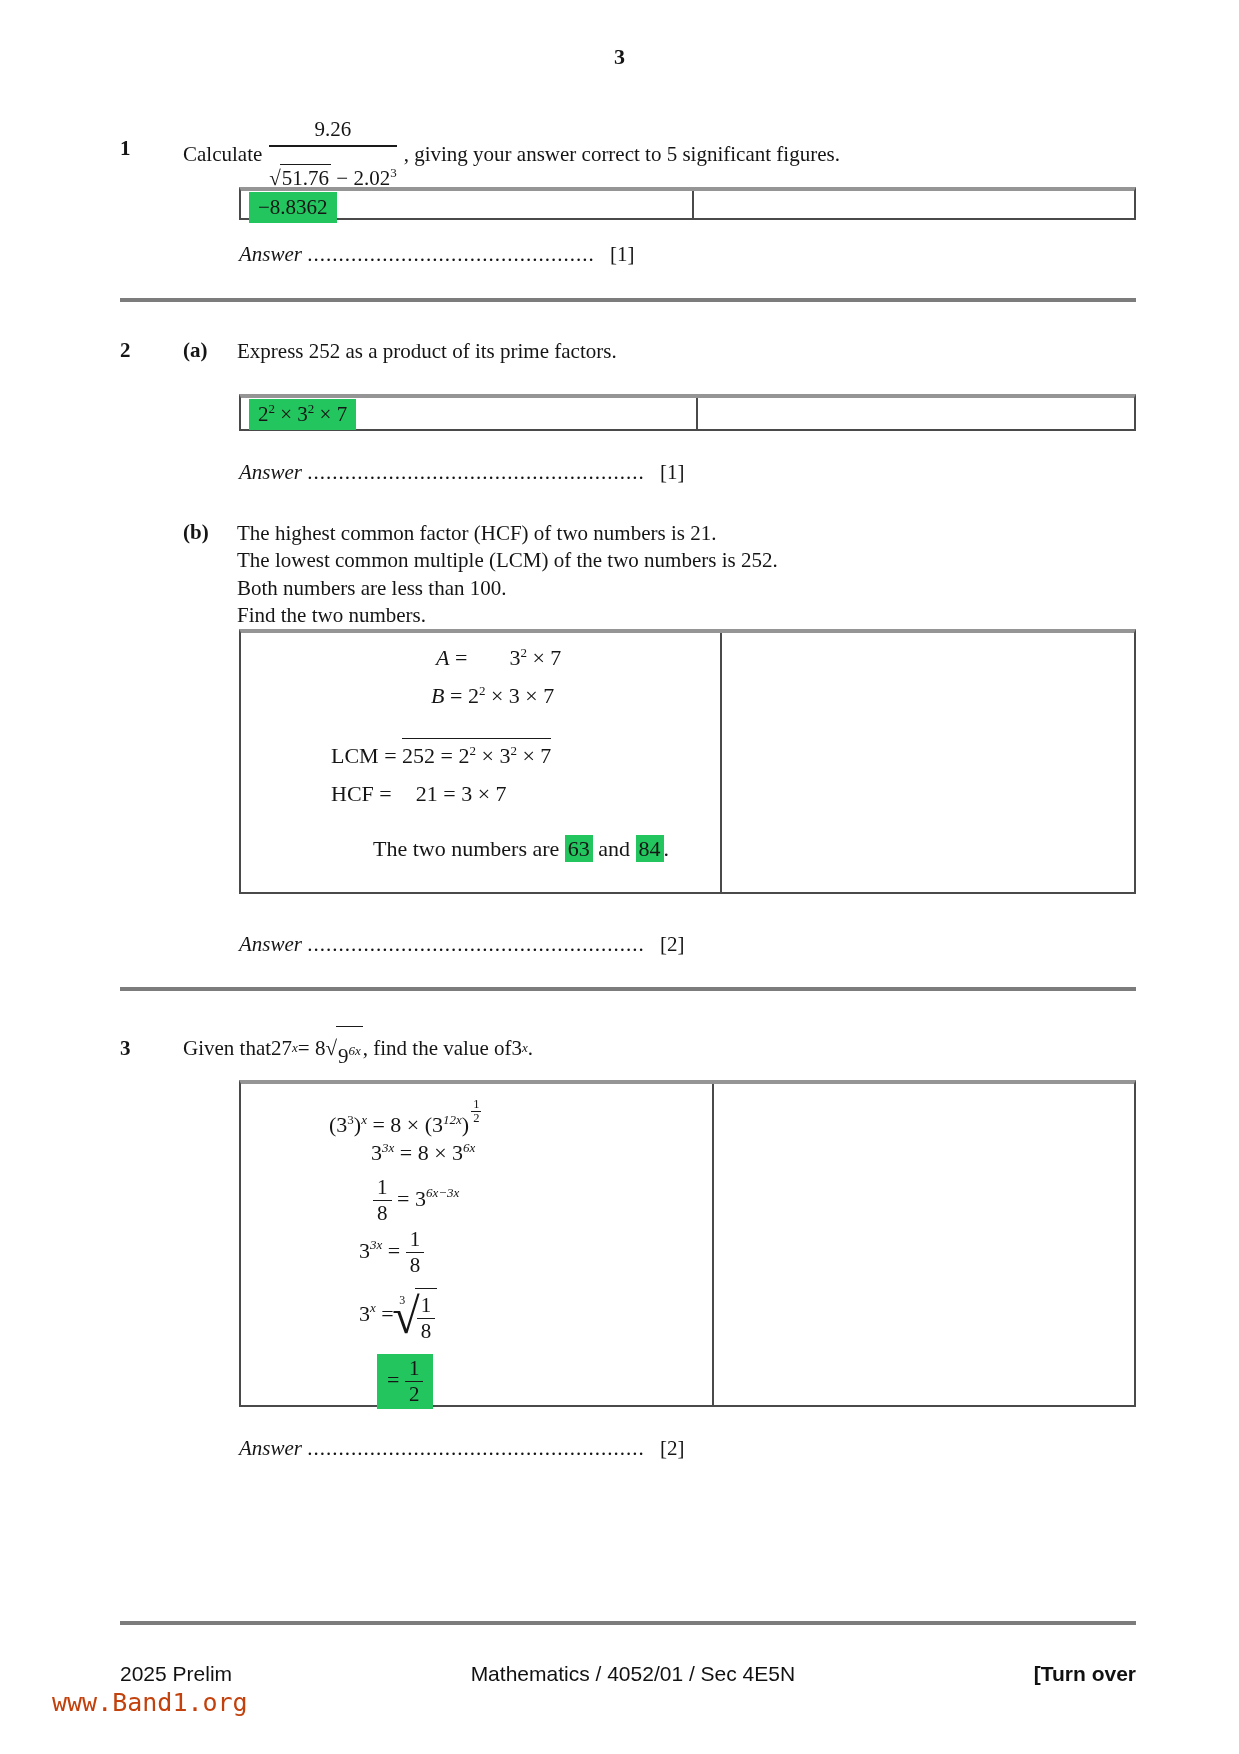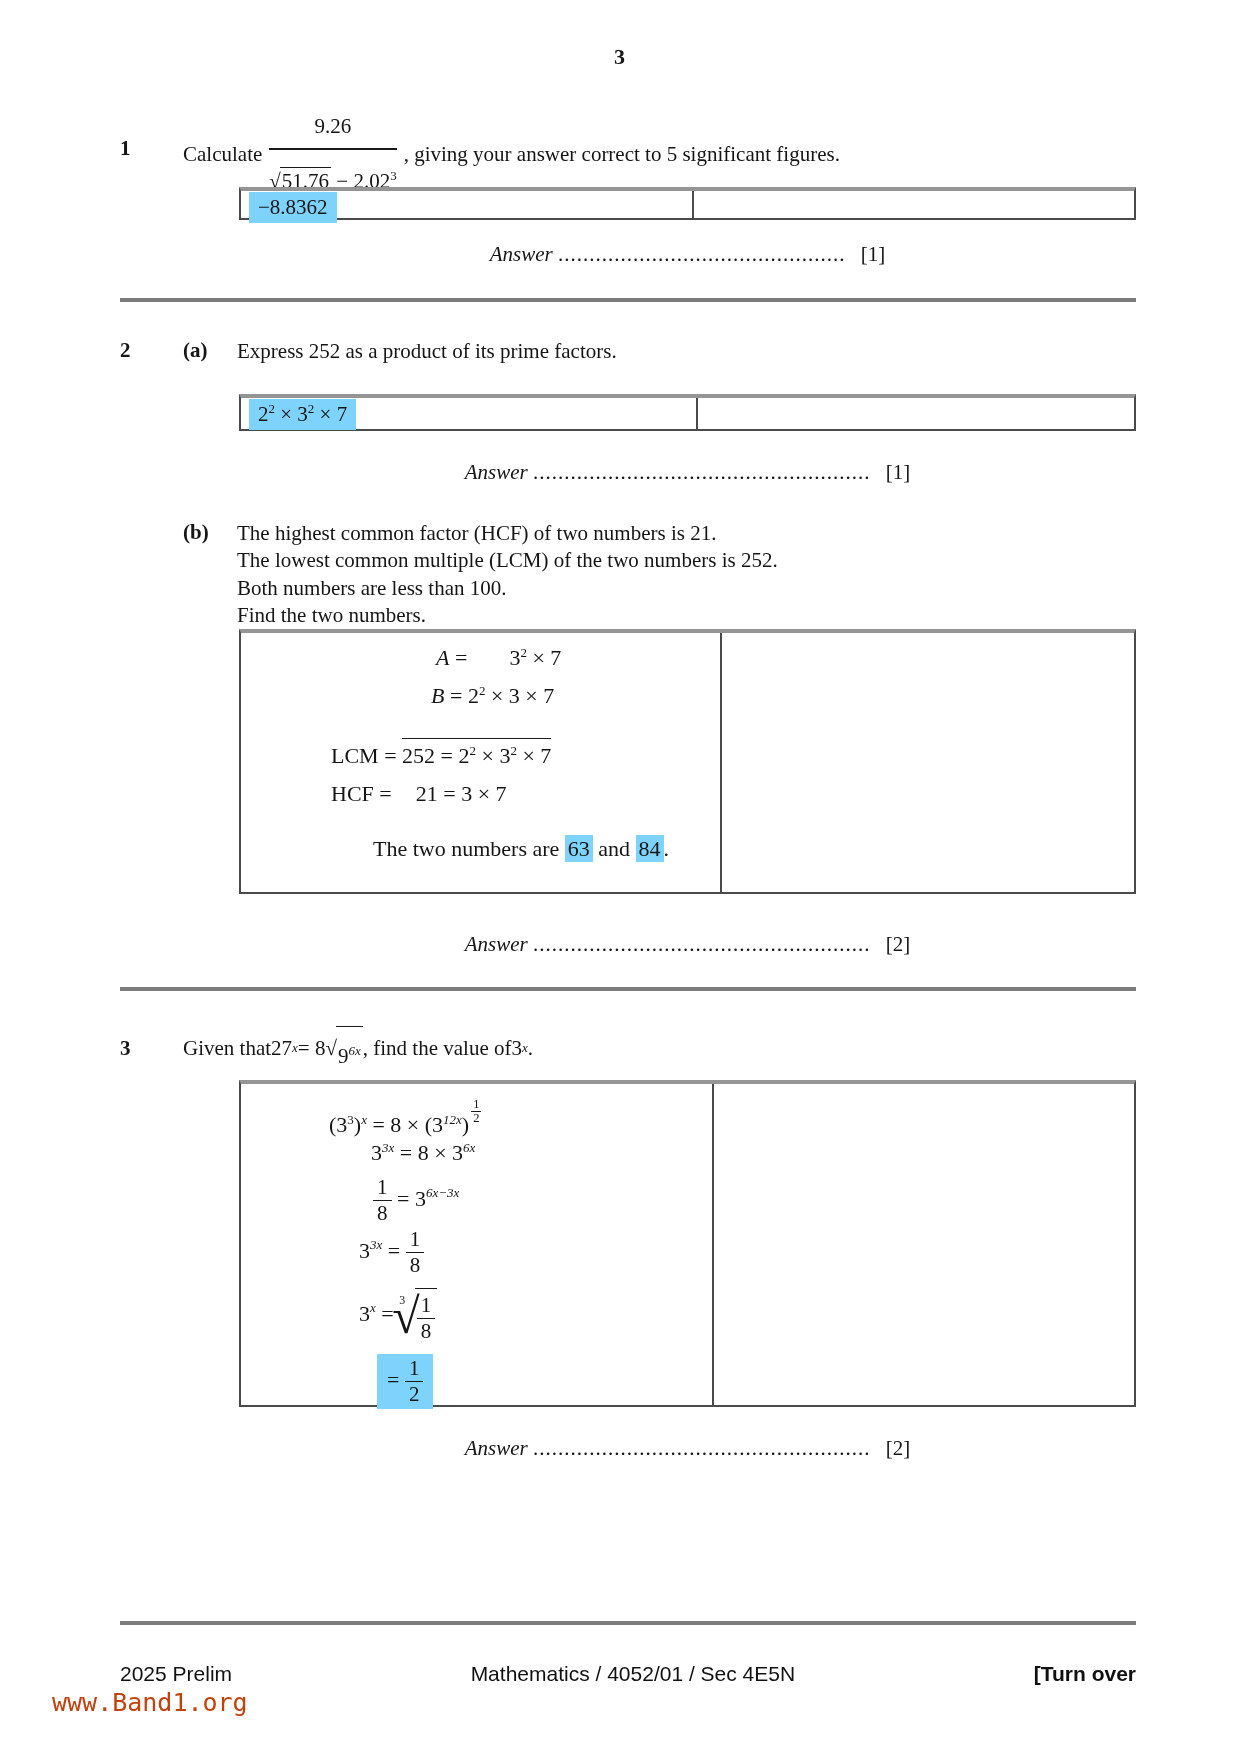--- a/index.html
+++ b/index.html
@@ -14,7 +14,7 @@
   .row{display:flex;align-items:center;}
   
   .bigfrac{display:inline-block;text-align:center;vertical-align:middle;margin:0 7px;font-size:21px;}
-  .bigfrac .fn{display:block;border-bottom:2px solid #1a1a1a;padding:0 12px 8px;font-family:Liberation Serif, serif;}
+  .bigfrac .fn{display:block;border-bottom:2px solid #1a1a1a;padding:0 12px 2px;font-family:Liberation Serif, serif;}
   .bigfrac .fd{display:block;padding-top:17px;white-space:nowrap;}
   .sfrac{display:inline-block;text-align:center;vertical-align:middle;font-size:21px;line-height:1.1;}
   .sfrac .fn{display:block;border-bottom:1.8px solid #1a1a1a;padding:0 4px 1px;}

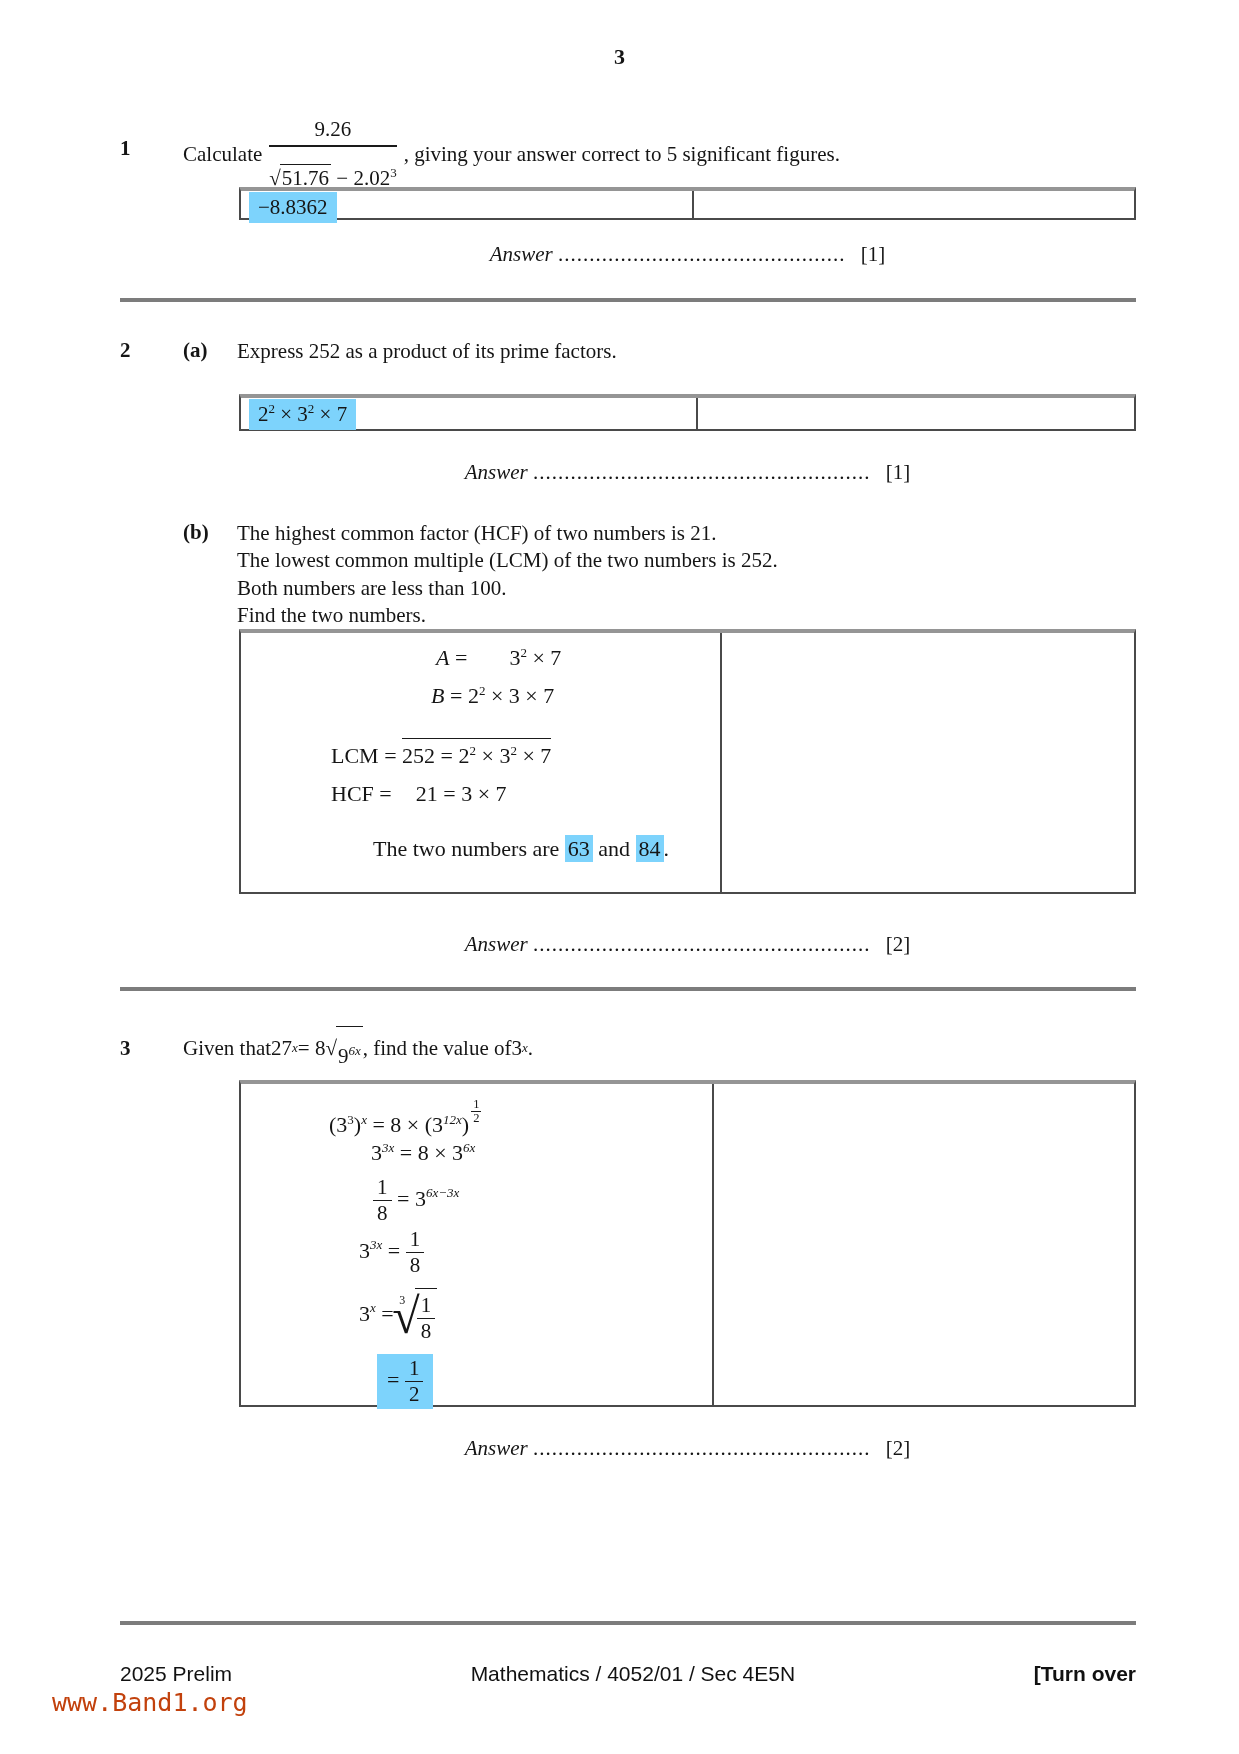--- a/index.html
+++ b/index.html
@@ -32,7 +32,7 @@
   
   .wbox{background:#fff;border:2px solid #4a4a4a;border-top:4px solid #959595;box-sizing:border-box;}
   .vdiv{position:absolute;top:0;bottom:0;width:2px;background:#4a4a4a;}
-  .hl{background:#7dd3fc;}
+  .hl{background:#22c55e;}
   .hlpad{padding:2px 9px;}
   
   .qsep{height:4px;background:#7c7c7c;}

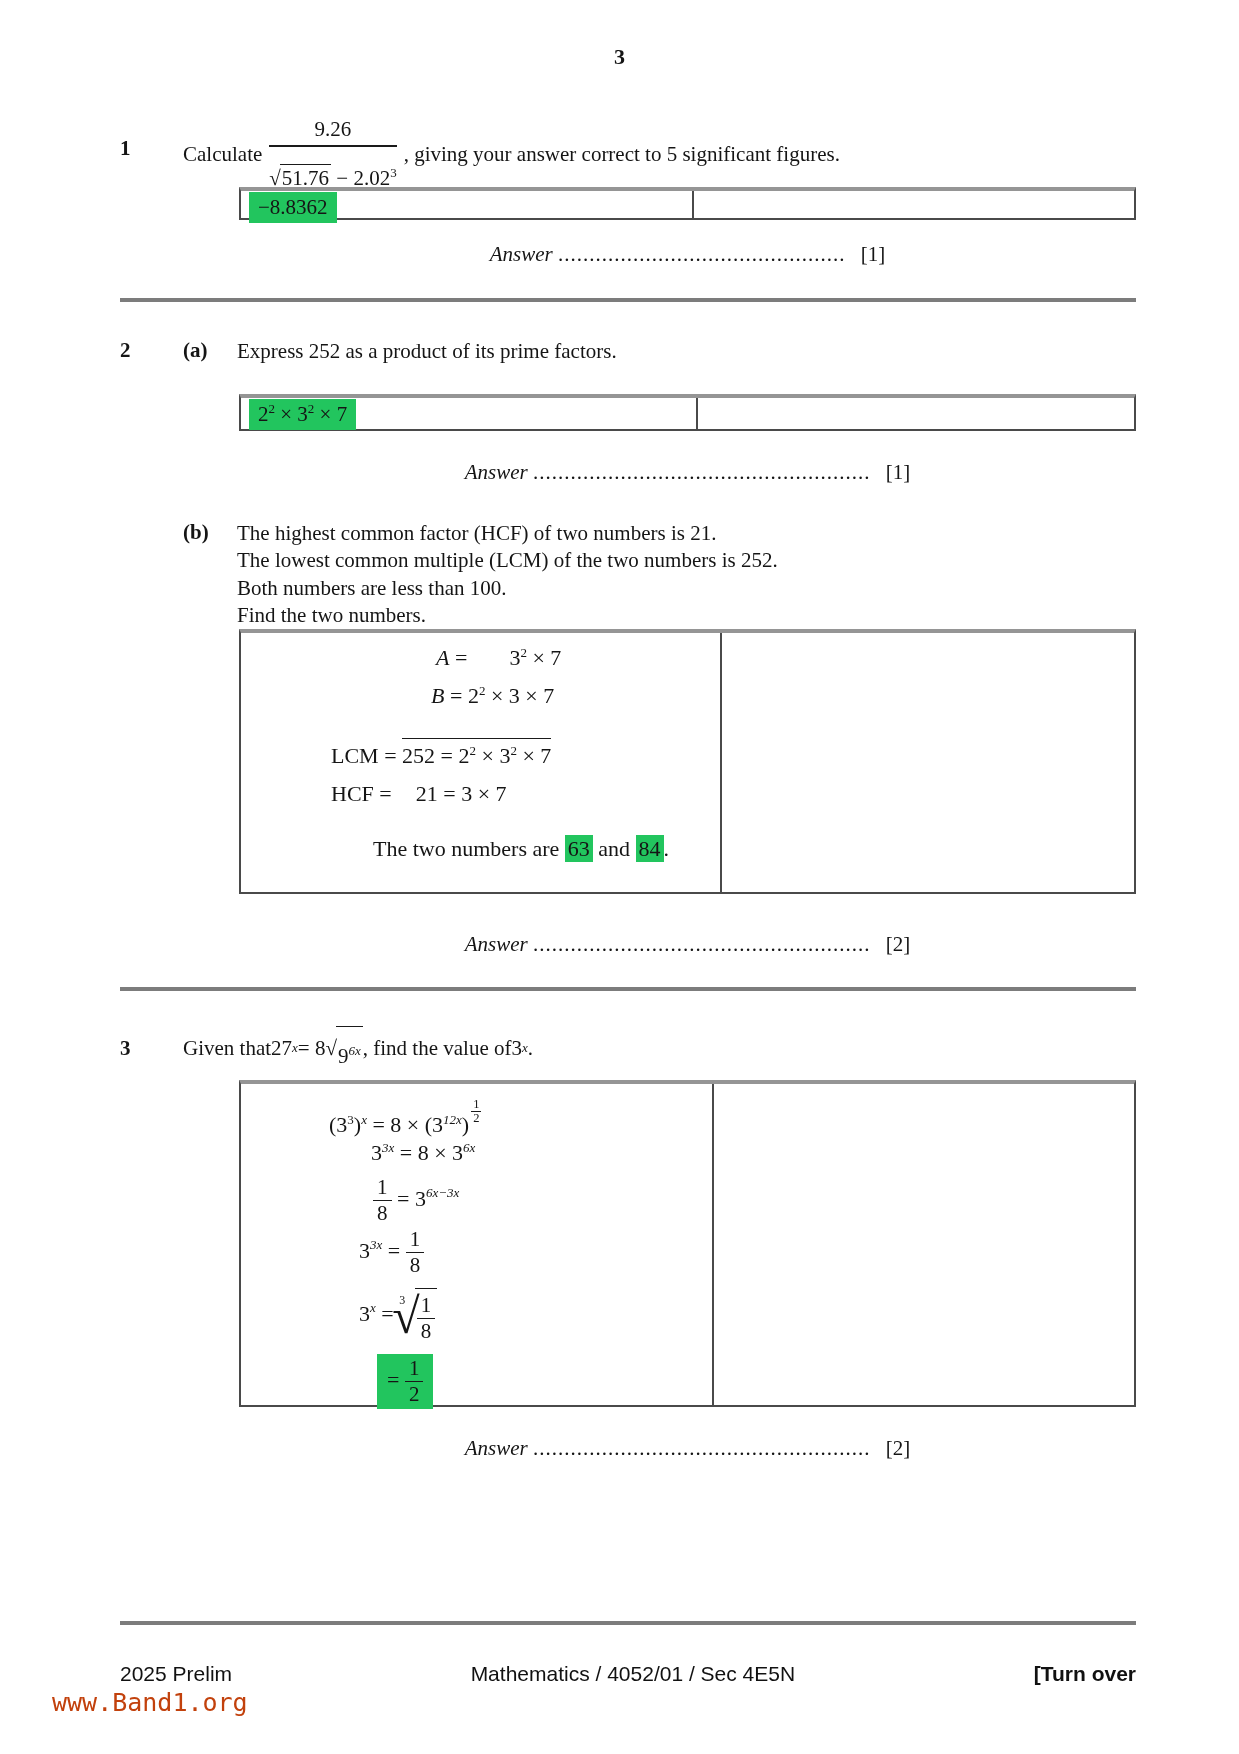--- a/index.html
+++ b/index.html
@@ -36,7 +36,7 @@
   .hlpad{padding:2px 9px;}
   
   .qsep{height:4px;background:#7c7c7c;}
-  .ansline{width:897px;text-align:center;font-size:21px;white-space:nowrap;}
+  .ansline{width:897px;text-align:left;font-size:21px;white-space:nowrap;}
   .ansline .dots{letter-spacing:1px;}
   .ansline .marks{margin-left:10px;}
   .worktext{font-size:22px;white-space:nowrap;}

